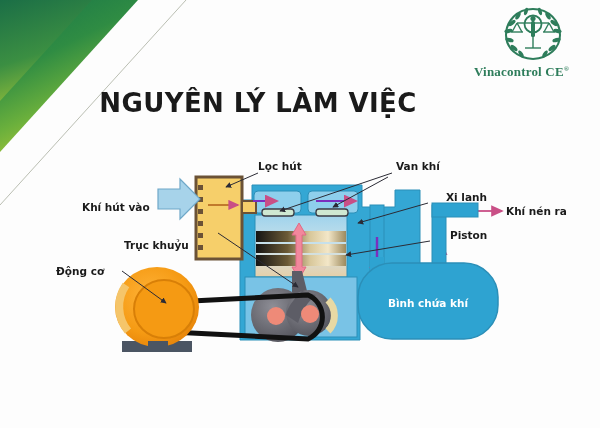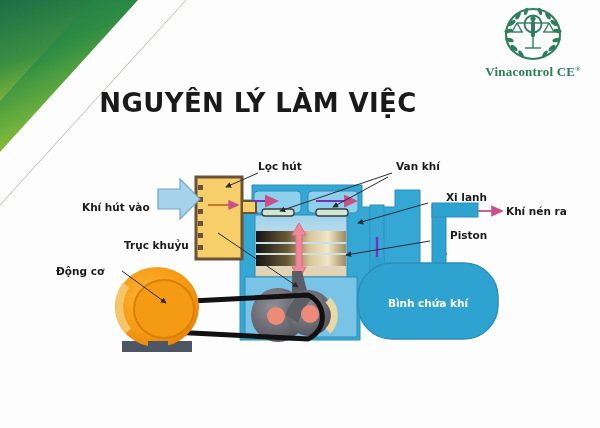--- a/index.html
+++ b/index.html
@@ -33,7 +33,7 @@
     top: 4px;
     width: 118px;
     height: 78px;
-    text-align: center;
+    text-align: left;
   }
   .logo-mark { display: block; margin: 0 auto; }
   .logo-text {

